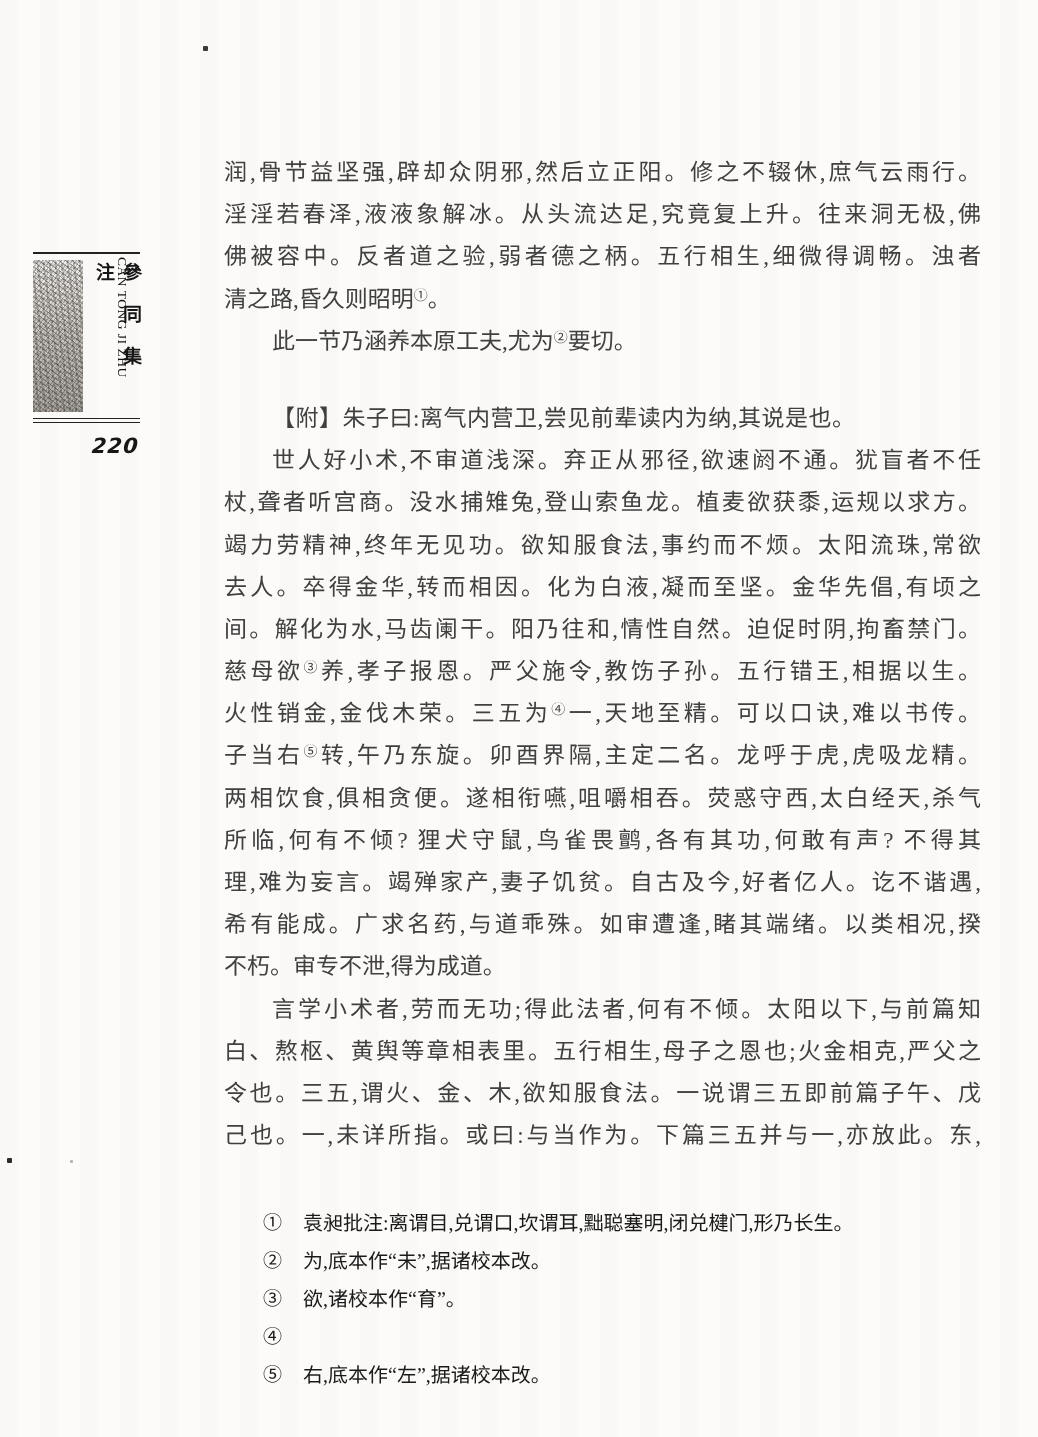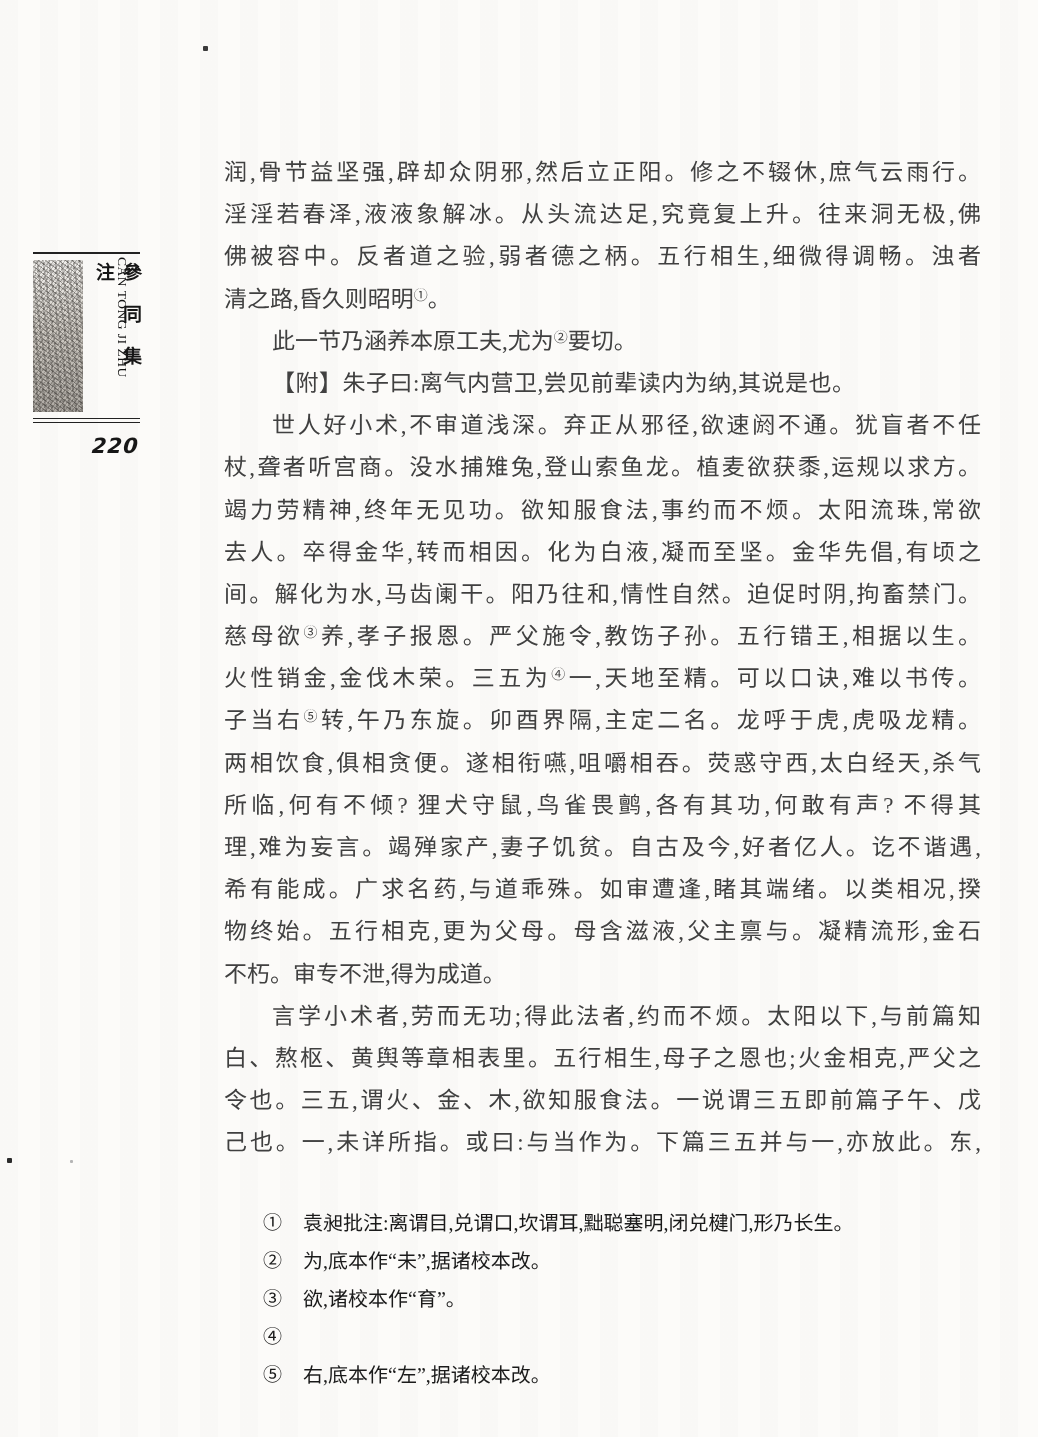--- a/index.html
+++ b/index.html
@@ -90,7 +90,7 @@
   }
   .line.full { text-align: justify; text-align-last: justify; }
   .line.indent { text-indent: 48px; }
-  .line.kai { letter-spacing: 0.5px; }
+  .line.kai { letter-spacing: 0.5px; margin-top: 35px; }
   sup.circ {
     font-size: 14px;
     vertical-align: 7px;

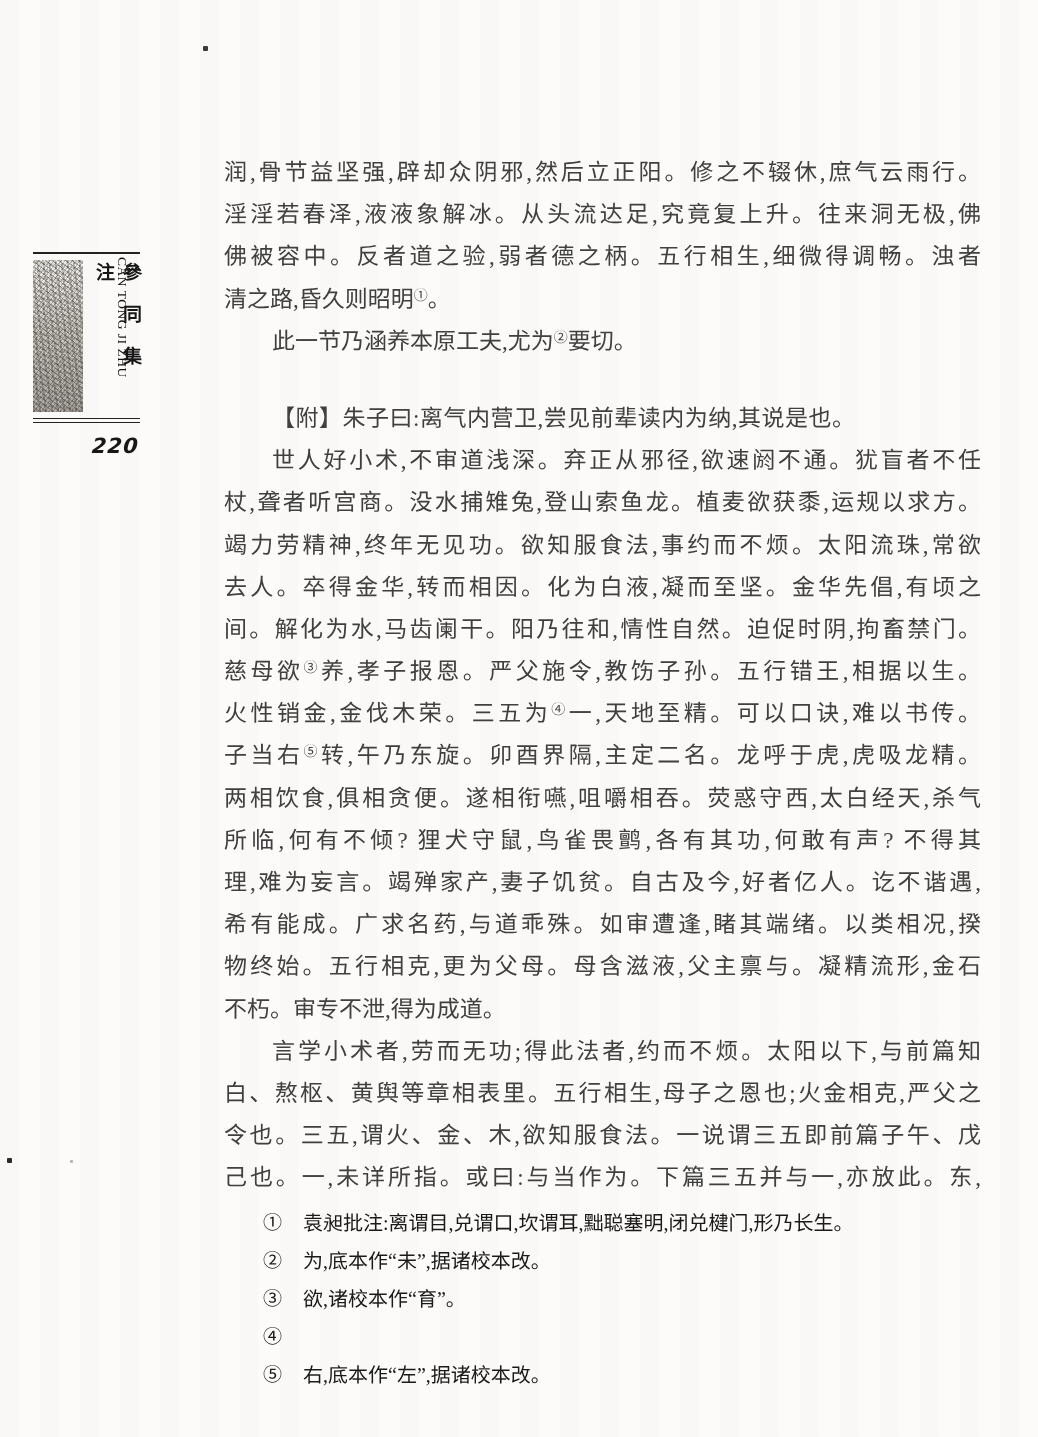--- a/index.html
+++ b/index.html
@@ -176,7 +176,6 @@
 
     <div class="line full">希有能成。广求名药,与道乖殊。如审遭逢,睹其端绪。以类相况,揆</div>
 
-    <div class="line full">物终始。五行相克,更为父母。母含滋液,父主禀与。凝精流形,金石</div>
 
     <div class="line">不朽。审专不泄,得为成道。</div>
 

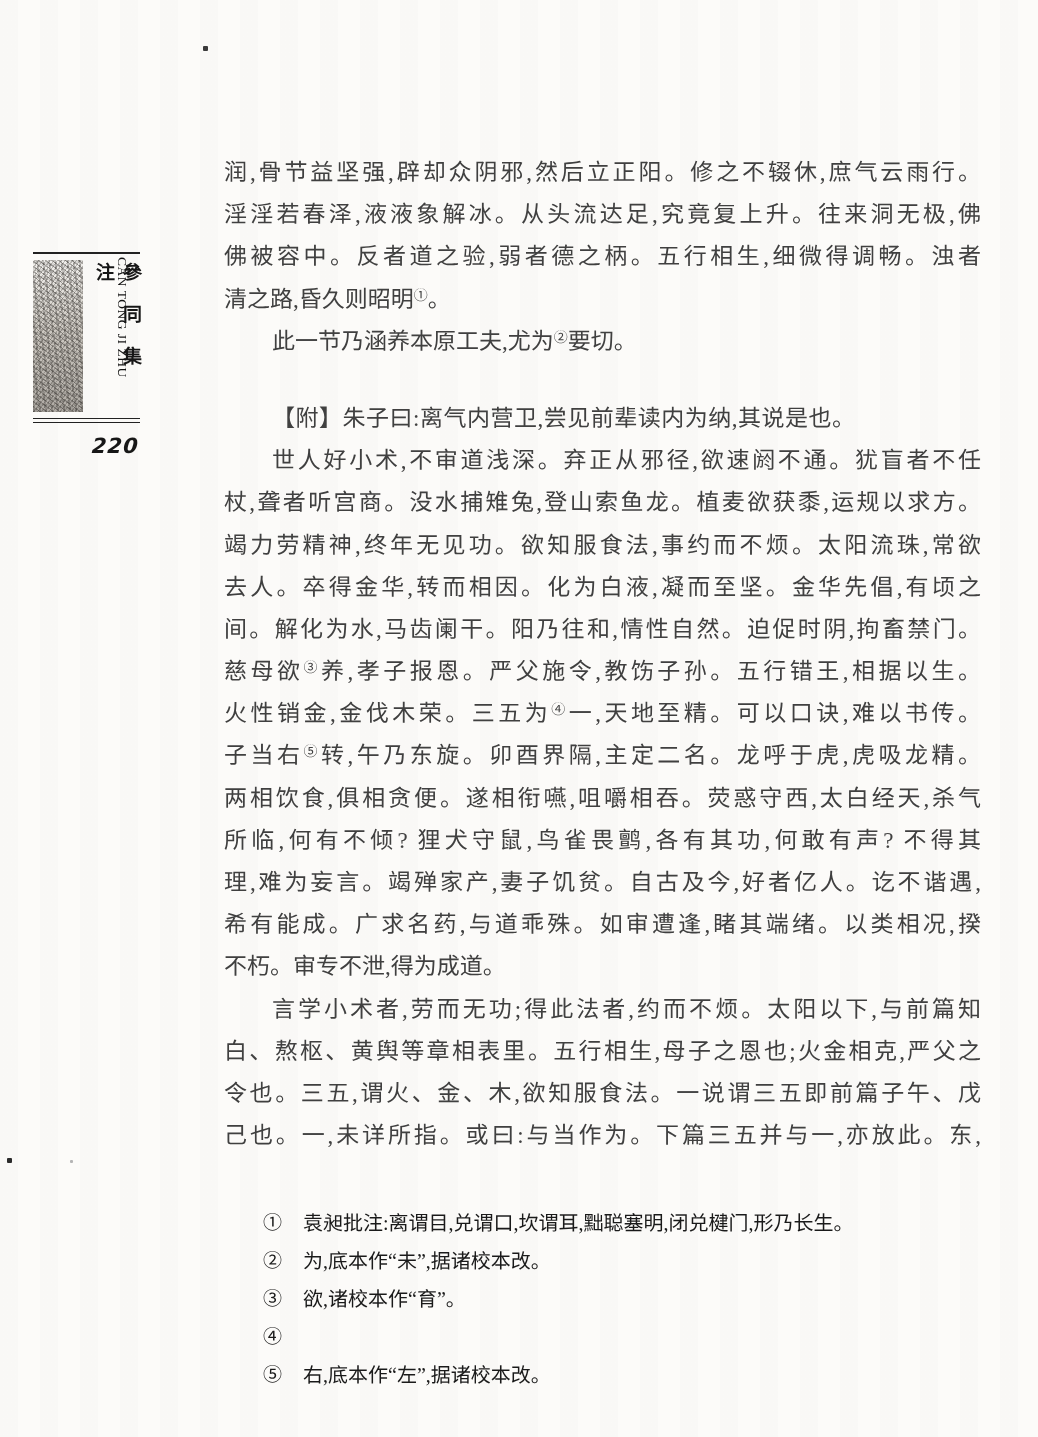--- a/index.html
+++ b/index.html
@@ -179,7 +179,7 @@
 
     <div class="line">不朽。审专不泄,得为成道。</div>
 
-    <div class="line indent full">言学小术者,劳而无功;得此法者,约而不烦。太阳以下,与前篇知</div>
+    <div class="line indent full">言学小术者,劳而无功;得此法者,何有不倾。太阳以下,与前篇知</div>
 
     <div class="line full">白、熬枢、黄舆等章相表里。五行相生,母子之恩也;火金相克,严父之</div>
 

